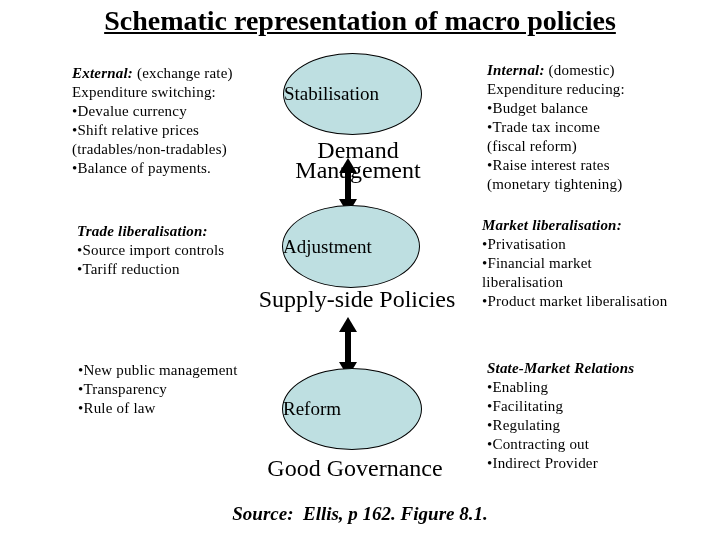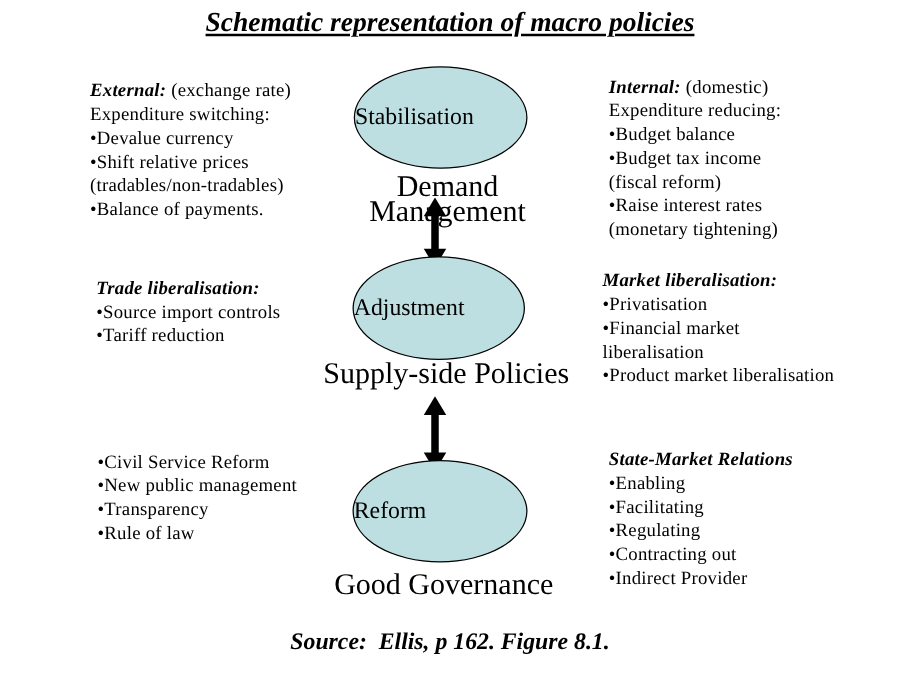--- a/index.html
+++ b/index.html
@@ -16,9 +16,8 @@
     position: absolute;
     top: 5px; left: 0; width: 100%;
     text-align: center;
-    font-size: 22px;
+    font-size: 28px;
     font-weight: bold;
-    font-style: italic;
   }
   .title span { text-decoration: underline; }
   .tblock {

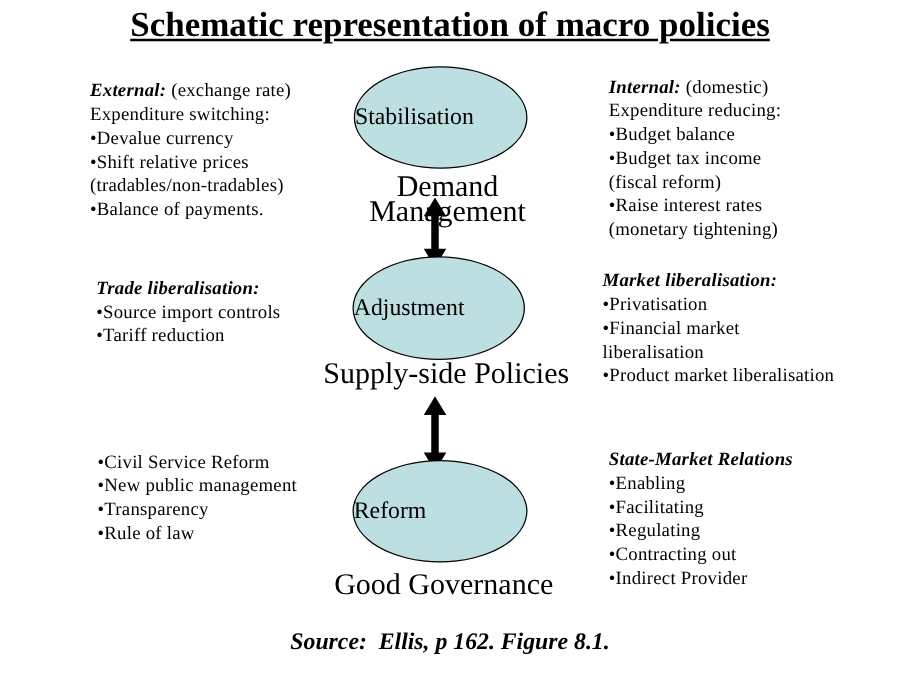--- a/index.html
+++ b/index.html
@@ -104,7 +104,7 @@
     <div>
         <div class="line">Expenditure reducing:</div>
         <div class="line">•Budget balance</div>
-        <div class="line">•Budget tax income</div>
+        <div class="line">•Trade tax income</div>
         <div class="line">(fiscal reform)</div>
         <div class="line">•Raise interest rates</div>
         <div class="line">(monetary tightening)</div>

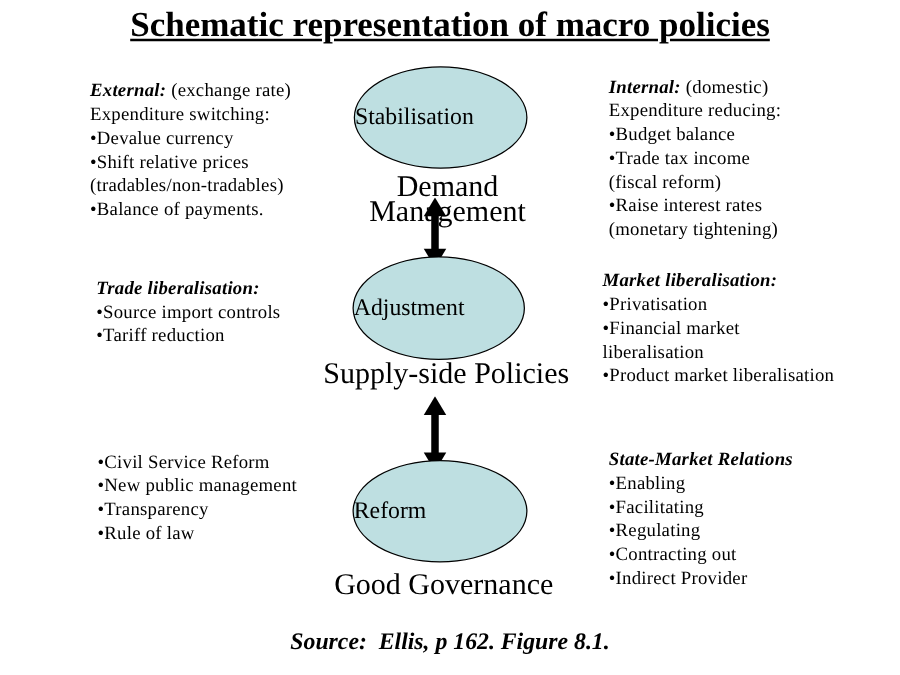--- a/index.html
+++ b/index.html
@@ -90,7 +90,6 @@
 
   <div class="tblock" style="left:78px; top:361px; width:215px">
     <div>
-        <div class="line">•Civil Service Reform</div>
         <div class="line">•New public management</div>
         <div class="line">•Transparency</div>
         <div class="line">•Rule of law</div>

